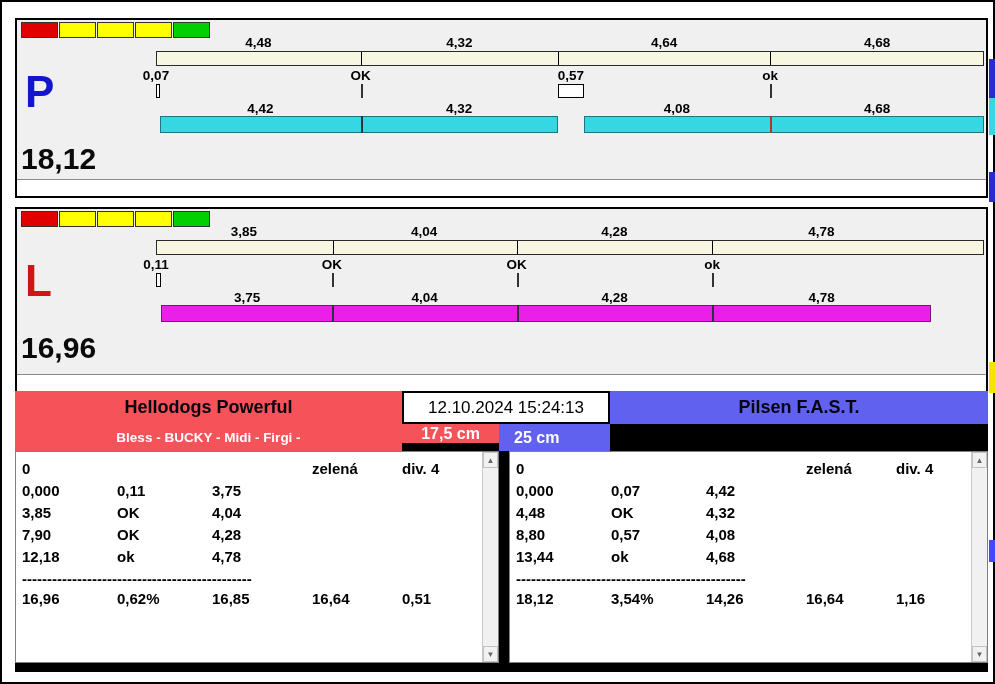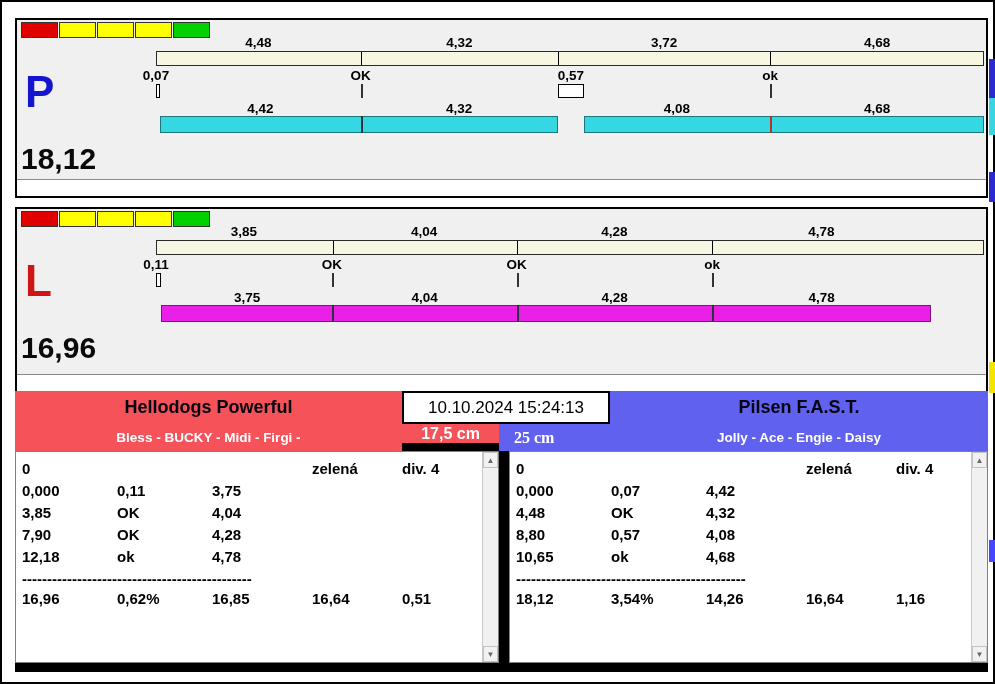--- a/index.html
+++ b/index.html
@@ -126,7 +126,7 @@
     <div class="track nums" style="top:15px">
       <span style="left:12.36%">4,48</span>
       <span style="left:36.65%">4,32</span>
-      <span style="left:61.37%">3,72</span>
+      <span style="left:61.37%">4,64</span>
       <span style="left:87.08%">4,68</span>
     </div>
 

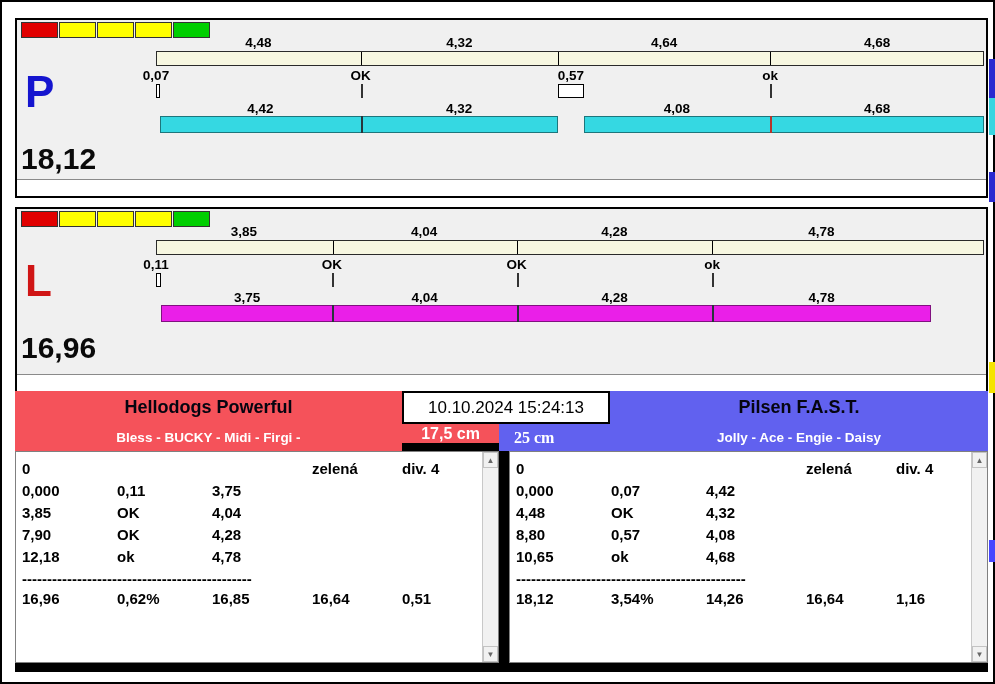--- a/index.html
+++ b/index.html
@@ -229,7 +229,7 @@
       <span class="team-name">Hellodogs Powerful</span>
     </div>
     <div class="cell" id="cell-date">
-      <span>10.10.2024 15:24:13</span>
+      <span>12.10.2024 15:24:13</span>
     </div>
     <div class="cell" id="cell-dogs-left" style="background: rgb(245, 82, 90);">
       <span class="team-dogs">Bless - BUCKY - Midi - Firgi -</span>

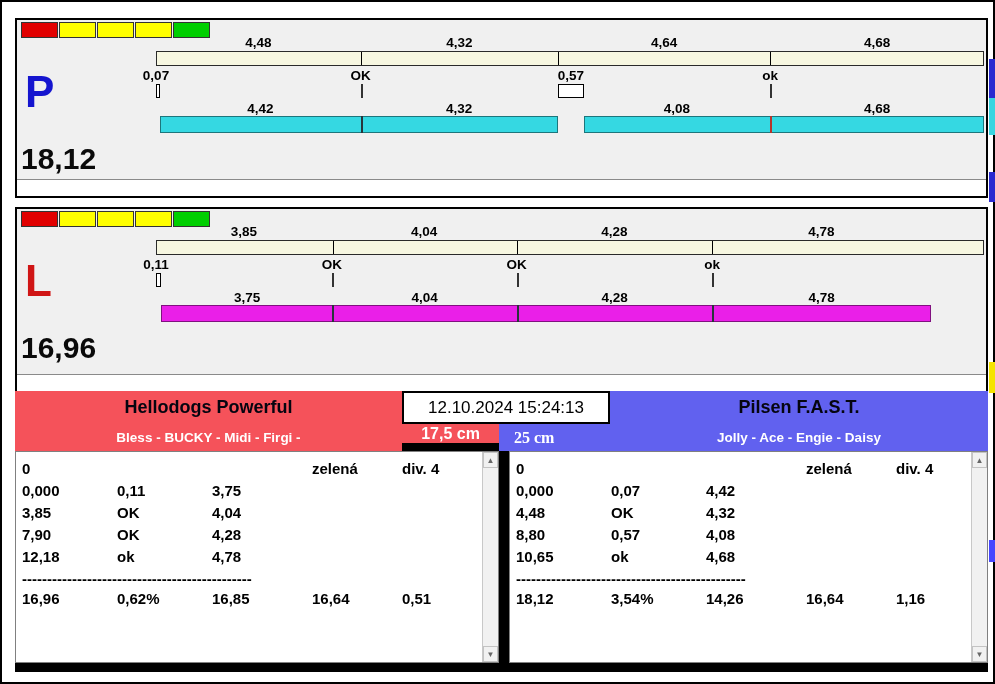--- a/index.html
+++ b/index.html
@@ -241,7 +241,7 @@
     <div class="cell" id="cell-h-left" style="background: rgb(245, 82, 90);">
       <span class="jump-h">17,5 cm</span>
     </div>
-    <div class="cell" id="cell-h-right" style="background: rgb(97, 97, 239); font-family: Liberation Serif, serif;">
+    <div class="cell" id="cell-h-right" style="background: rgb(97, 97, 239);">
       <span class="jump-h">25 cm</span>
     </div>
     <div class="cell" id="cell-dogs-right" style="background: rgb(97, 97, 239);">

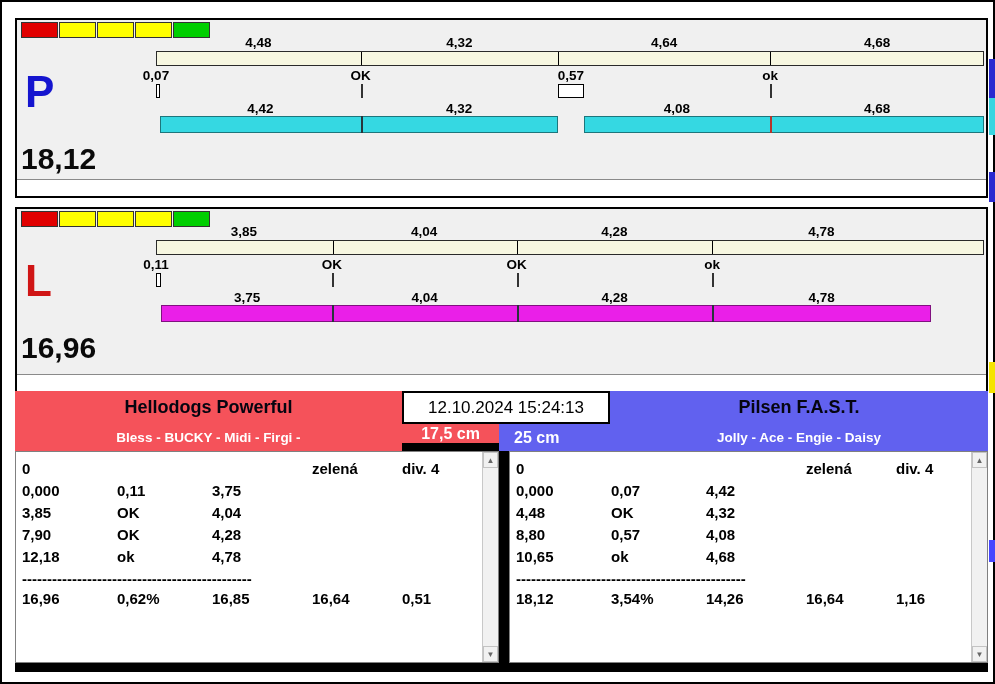--- a/index.html
+++ b/index.html
@@ -244,9 +244,6 @@
     <div class="cell" id="cell-h-right" style="background: rgb(97, 97, 239);">
       <span class="jump-h">25 cm</span>
     </div>
-    <div class="cell" id="cell-dogs-right" style="background: rgb(97, 97, 239);">
-      <span class="team-dogs">Jolly - Ace - Engie - Daisy</span>
-    </div>
 
     <div class="log" id="log-left">
       <div class="log-body">

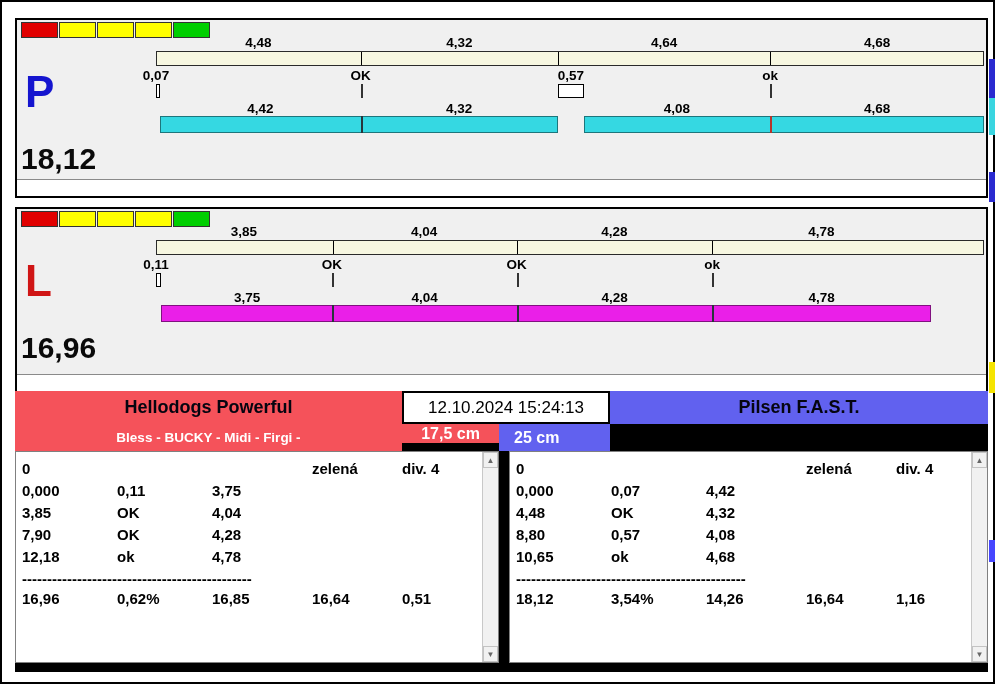--- a/index.html
+++ b/index.html
@@ -330,7 +330,7 @@
             <span></span>
         </div>
         <div class="log-row">
-          <span>10,65</span>
+          <span>13,44</span>
           <span>ok</span>
           <span>4,68</span>
             <span></span>

